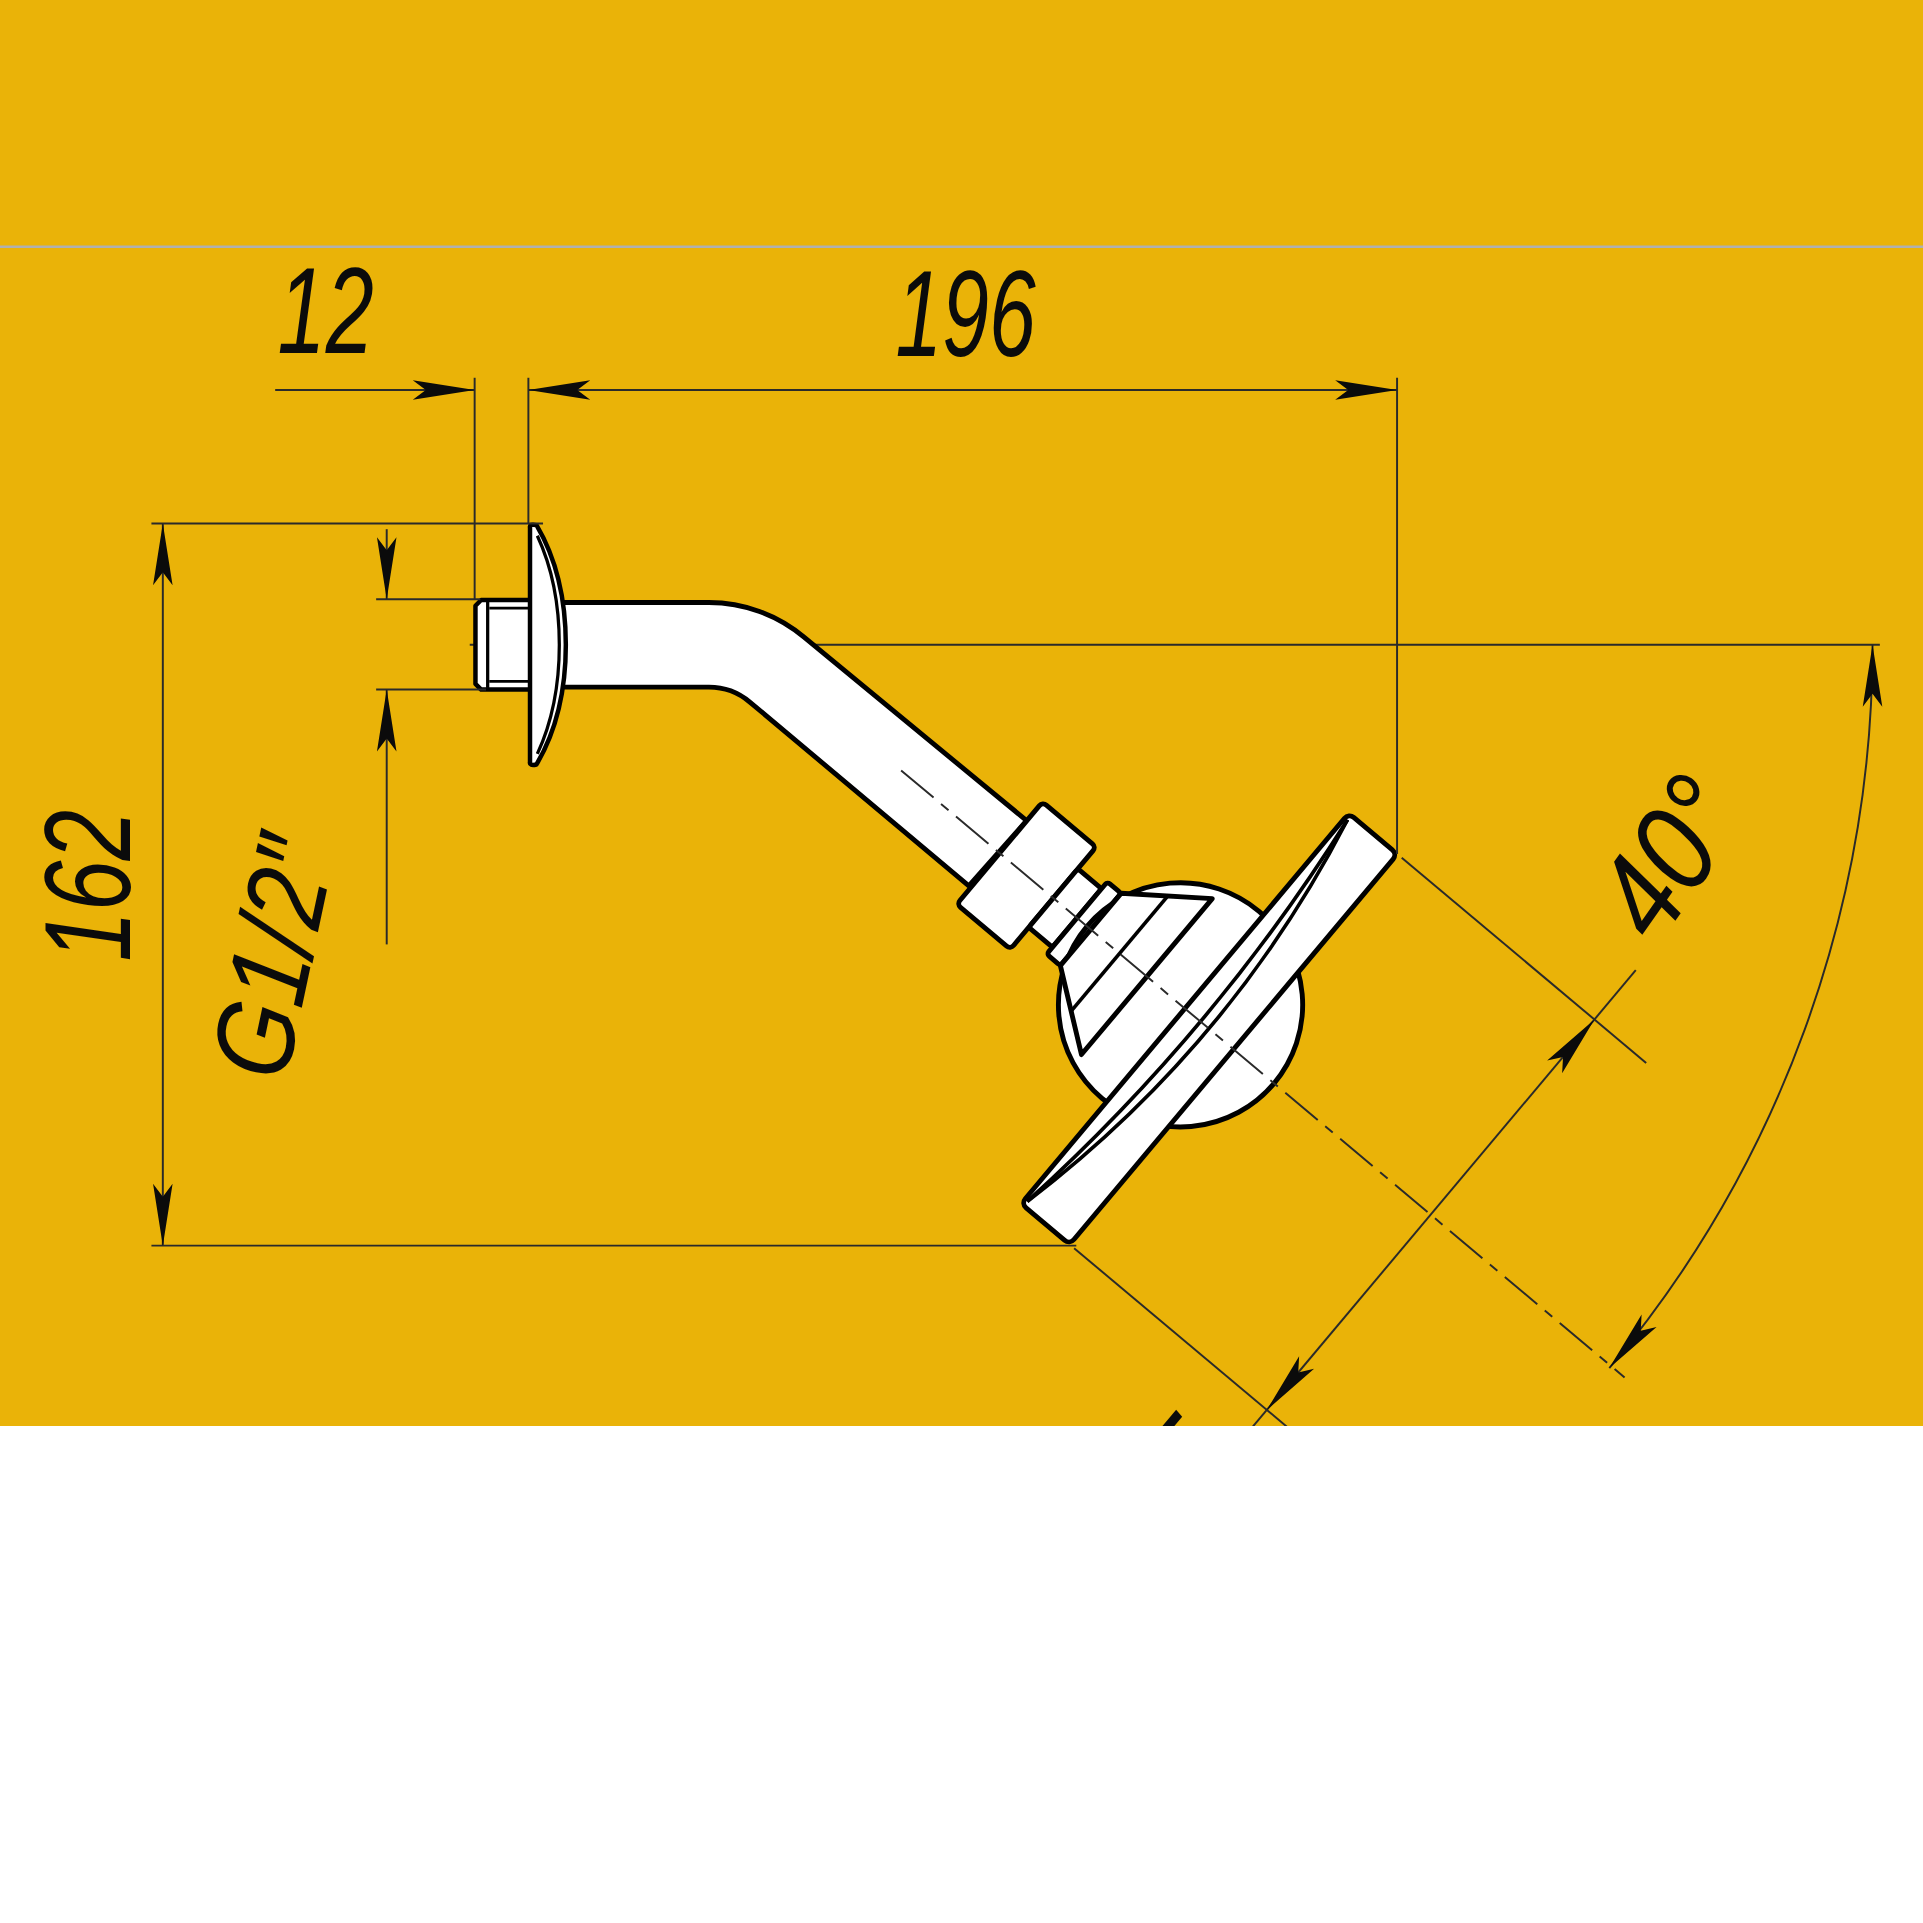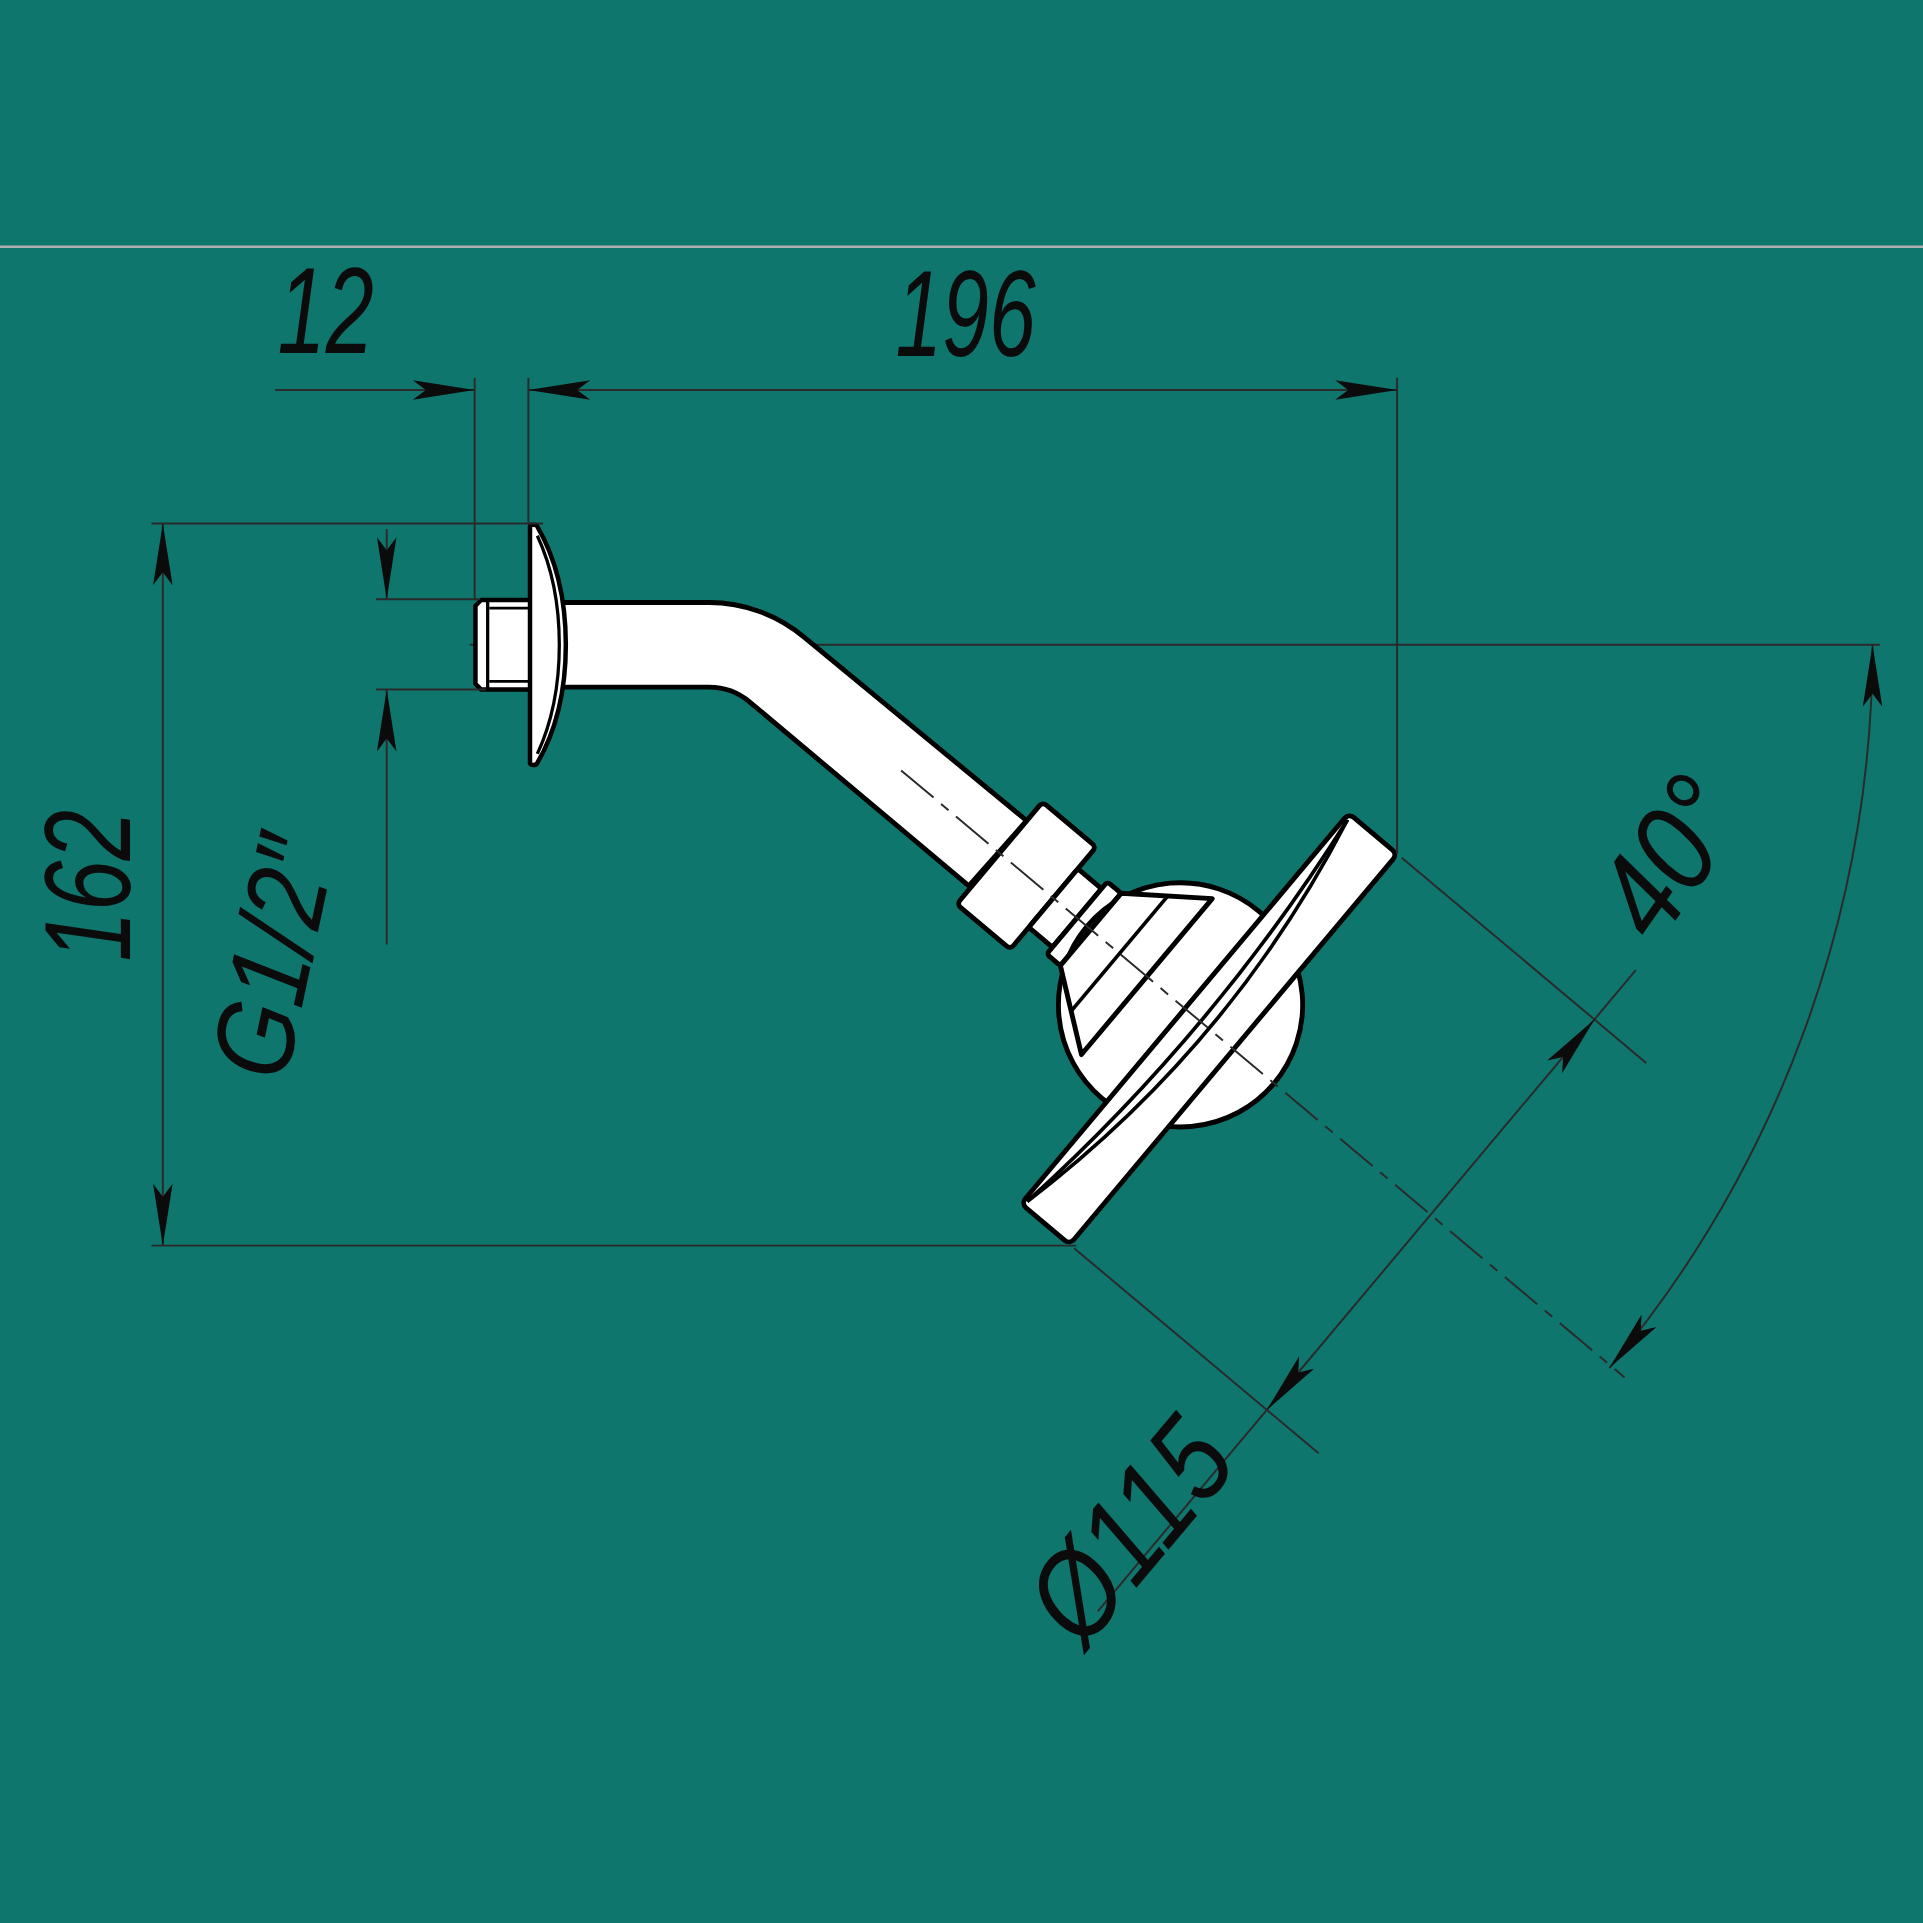--- a/index.html
+++ b/index.html
@@ -12,9 +12,9 @@
   }
   .stage{
     width:1923px;
-    height:1923px;
+    height:1426px;
     position:relative;
-    background:#0f766e;
+    background:#eab308;
     overflow:hidden;
   }
   svg{display:block}

